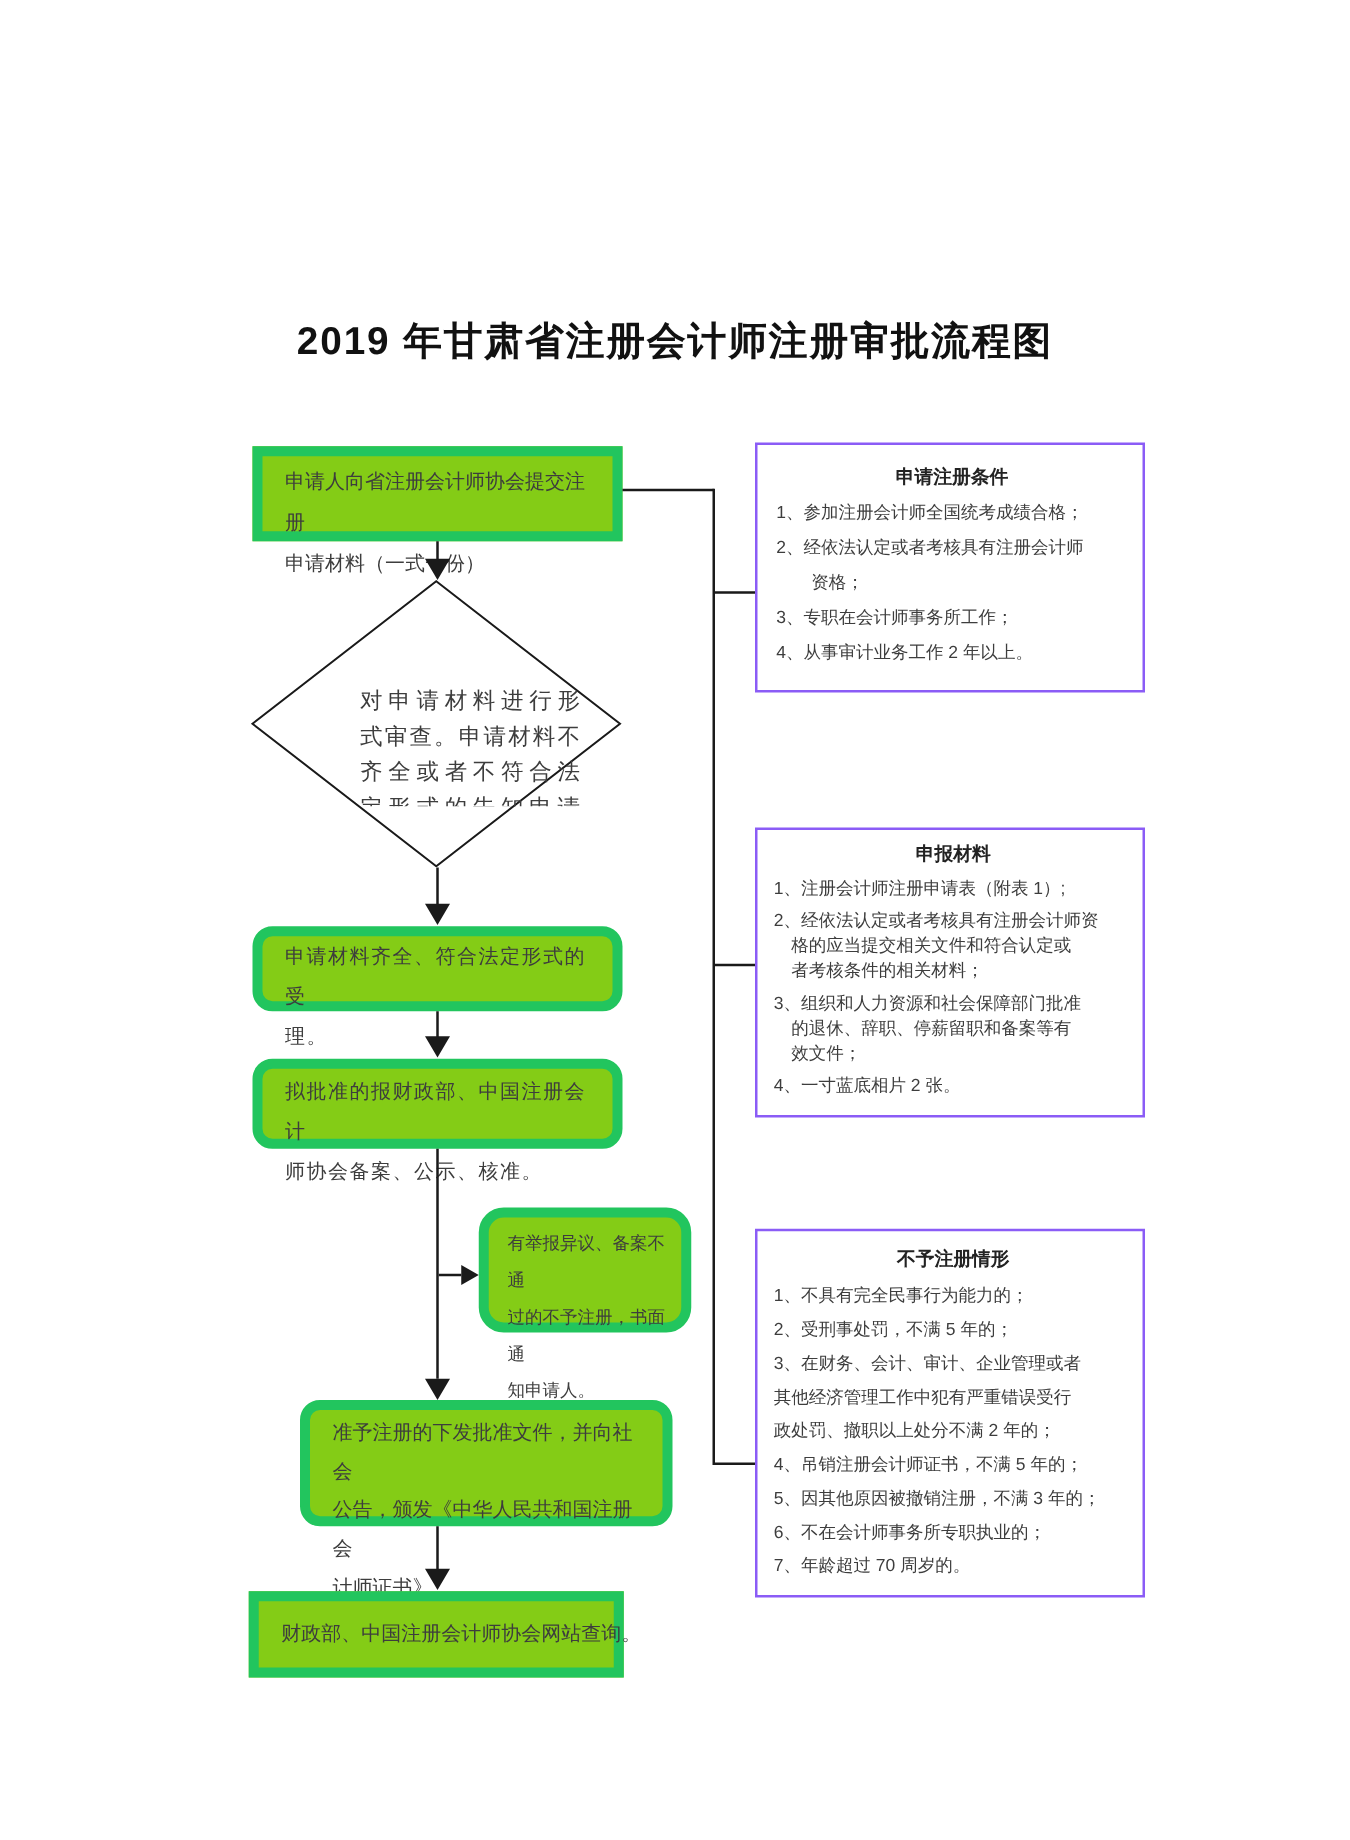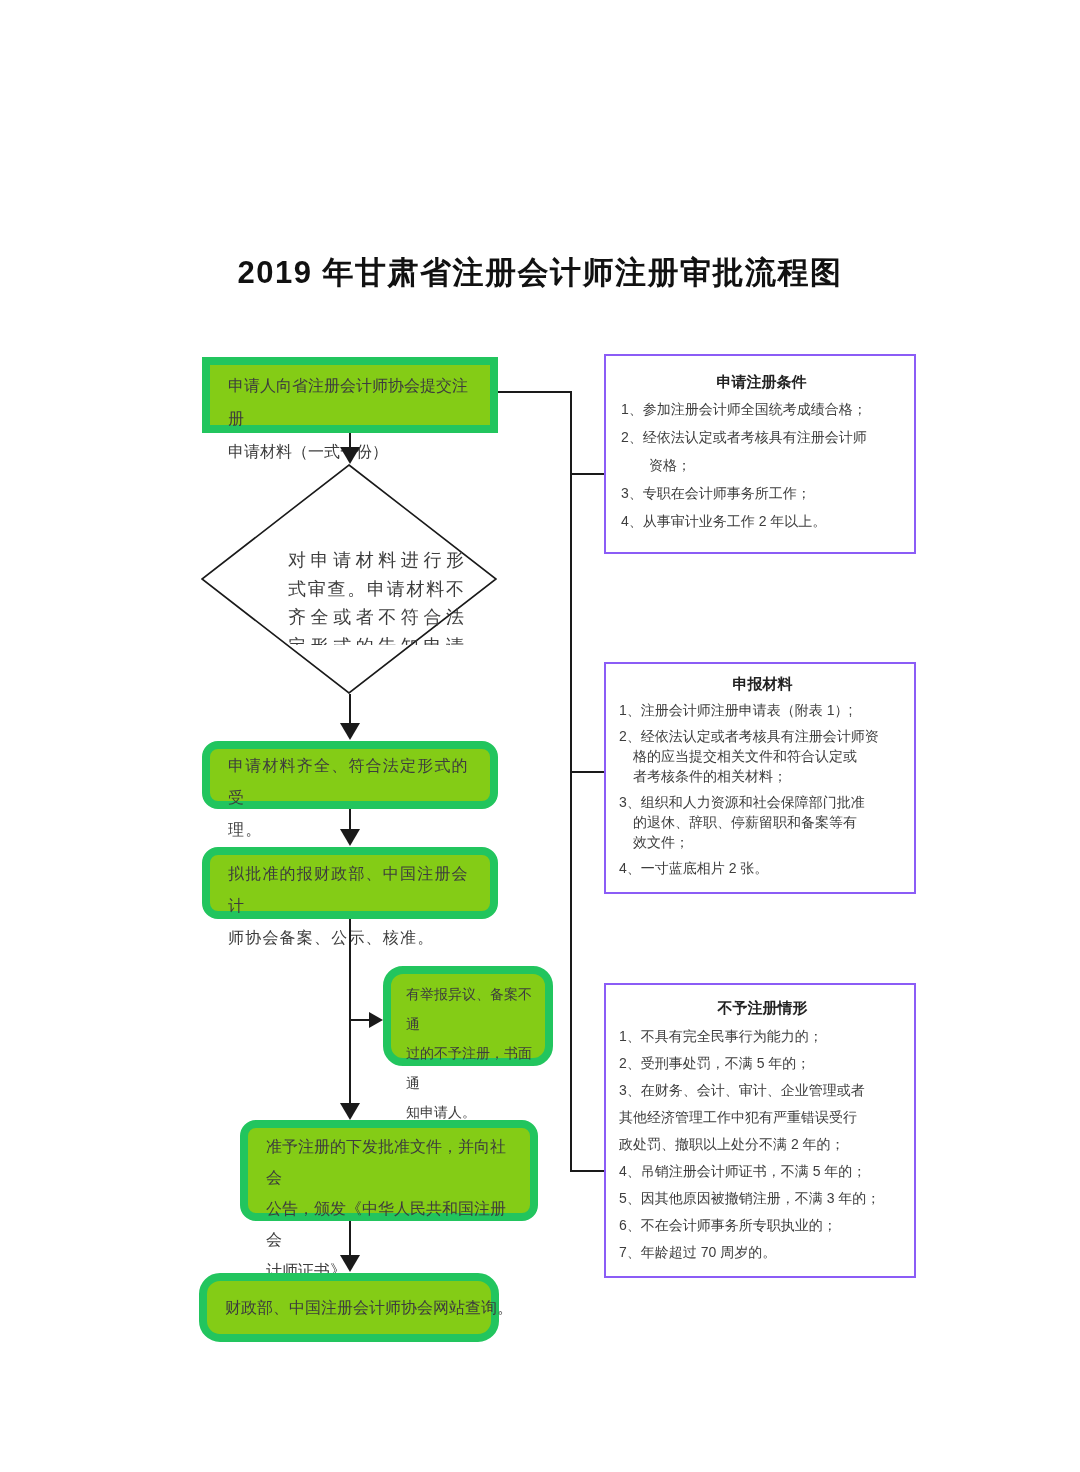--- a/index.html
+++ b/index.html
@@ -40,7 +40,7 @@
   .round2  { left: 202px; top: 741px;  width: 296px; height: 68px;  padding: 1px 14px 0 18px; letter-spacing: 1.2px; line-height: 32px;}
   .round3  { left: 202px; top: 847px;  width: 296px; height: 72px;  padding: 3px 14px 0 18px; letter-spacing: 1.2px; line-height: 32px;}
   .round4  { left: 200px; top: 1120px; width: 298px; height: 101px; padding: 3px 14px 0 18px; line-height: 31px; margin-left: 40px; }
-  .rect5   { left: 199px; top: 1273px; width: 300px; height: 69px;  padding: 0 10px 0 18px; display: flex; align-items: center; white-space: nowrap; border-radius: 21px; }
+  .rect5   { left: 199px; top: 1273px; width: 300px; height: 69px;  padding: 0 10px 0 18px; display: flex; align-items: center; white-space: nowrap; }
   .sidebox {
     left: 383px; top: 966px; width: 170px; height: 100px;
     border-radius: 20px;

